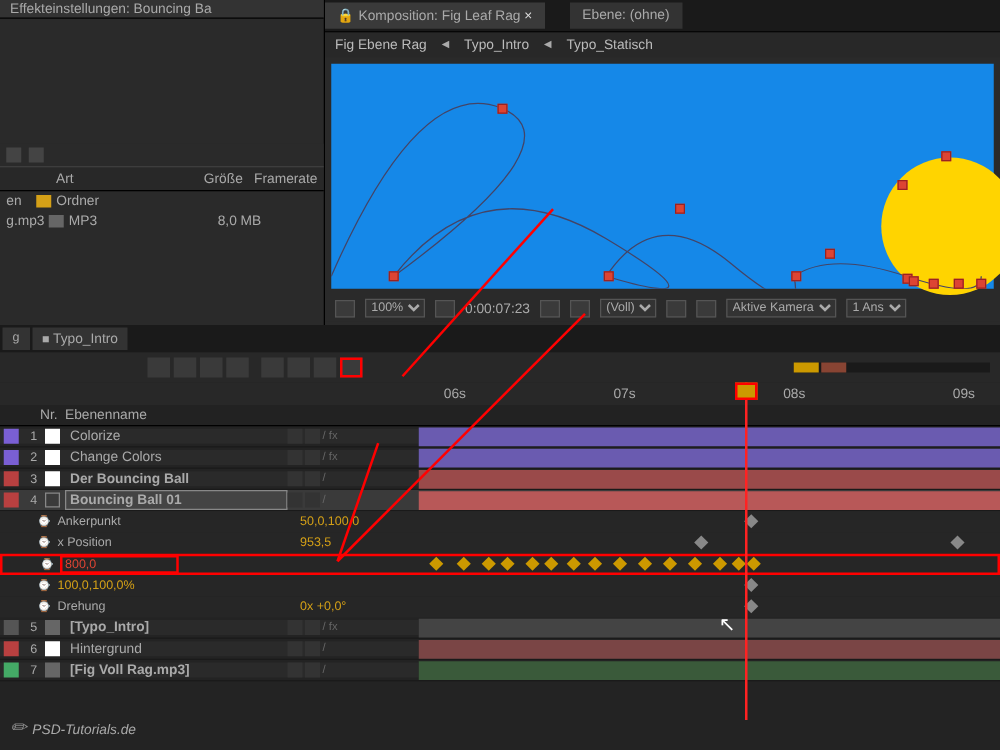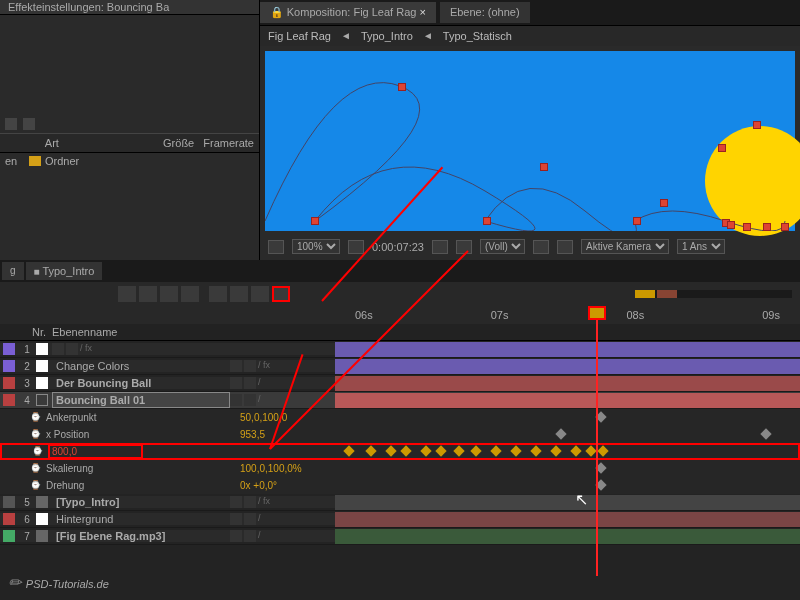--- a/index.html
+++ b/index.html
@@ -20,7 +20,7 @@
 .mp3-icon{width:12px;height:10px;background:#666}
 .right-panel{flex:1;background:#2a2a2a}
 .comp-tabs{display:flex;background:#1a1a1a;border-bottom:1px solid #000;padding:2px 0}
-.tab{padding:4px 10px;background:#333;margin-right:4px;cursor:pointer}
+.tab{padding:4px 10px;background:#333;margin-right:20px;cursor:pointer}
 .tab.active{background:#3a3a3a;color:#ddd}
 .tab-crumbs{padding:4px 8px;background:#282828;display:flex;gap:10px;font-size:10px}
 .crumb{color:#bbb}

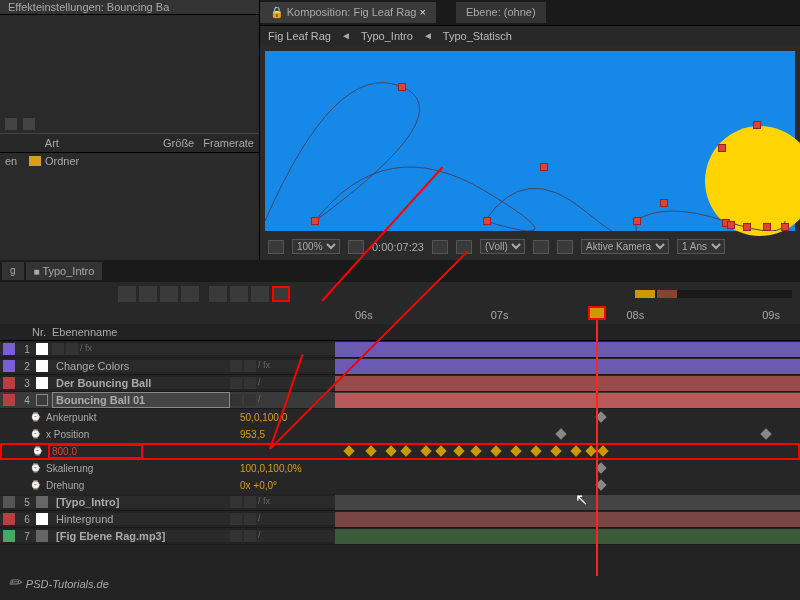--- a/index.html
+++ b/index.html
@@ -106,7 +106,7 @@
       <div class="tab">Ebene: (ohne)</div>
     </div>
     <div class="tab-crumbs">
-      <span class="crumb">Fig Leaf Rag</span>◄
+      <span class="crumb">Fig Ebene Rag</span>◄
       <span class="crumb">Typo_Intro</span>◄
       <span class="crumb">Typo_Statisch</span>
     </div>

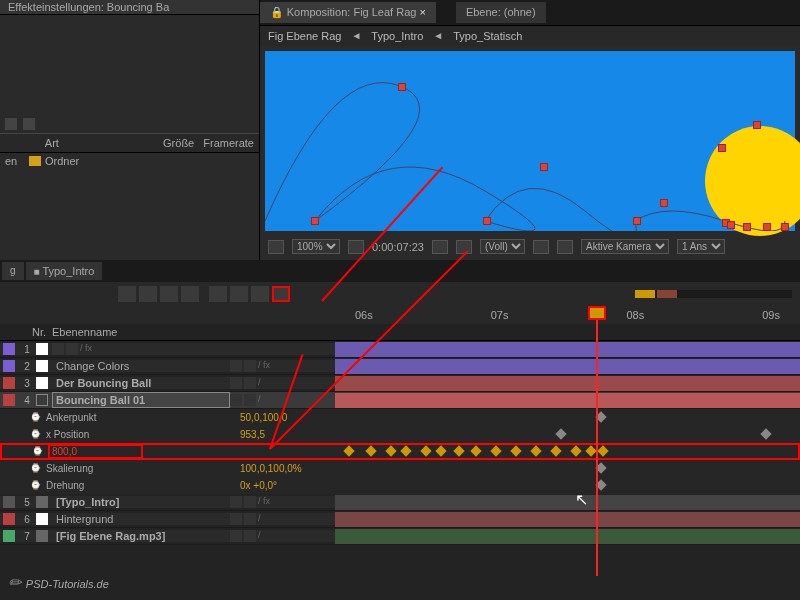--- a/index.html
+++ b/index.html
@@ -94,6 +94,12 @@
         <div class="folder-icon"></div>
         <div class="col-art">Ordner</div>
       </div>
+      <div class="project-row">
+        <span style="width:30px">g.mp3</span>
+        <div class="mp3-icon"></div>
+        <div class="col-art">MP3</div>
+        <div class="col-size">8,0 MB</div>
+      </div>
     </div>
   </div>
 

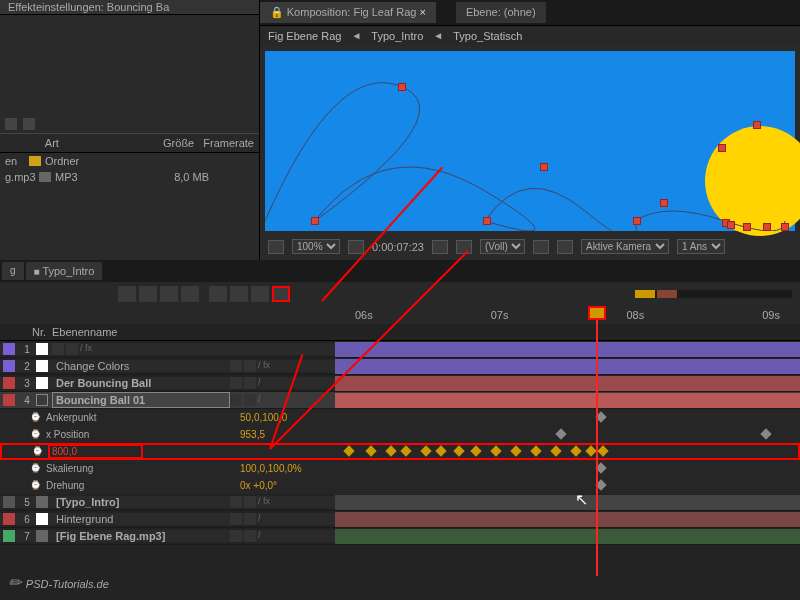--- a/index.html
+++ b/index.html
@@ -200,6 +200,7 @@
           <div class="color-chip" style="background:#7a5fd4"></div>
           <div class="nr">1</div>
           <div style="width:12px;height:12px;background:#fff;margin-right:4px"></div>
+          <div class="lname">Colorize</div>
           <div class="switches"><div class="sw"></div><div class="sw"></div>/ fx</div>
         </div>
       <div class="layer-bar">

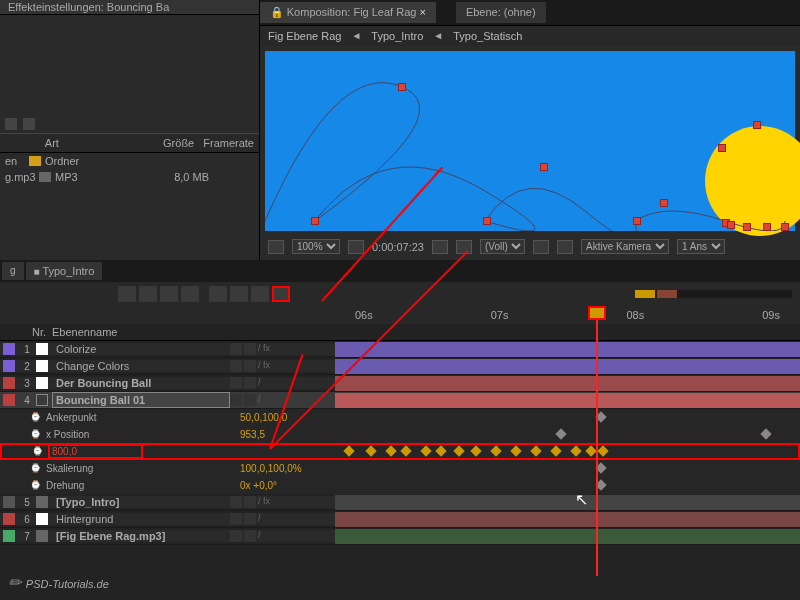--- a/index.html
+++ b/index.html
@@ -291,7 +291,6 @@
     <div class="prop-row">
         <div class="prop-left">
           <span class="stopwatch">⌚</span>
-          <div class="pname">Skalierung</div>
           <div class="pval">100,0,100,0%</div>
         </div>
         <div class="kf-area">

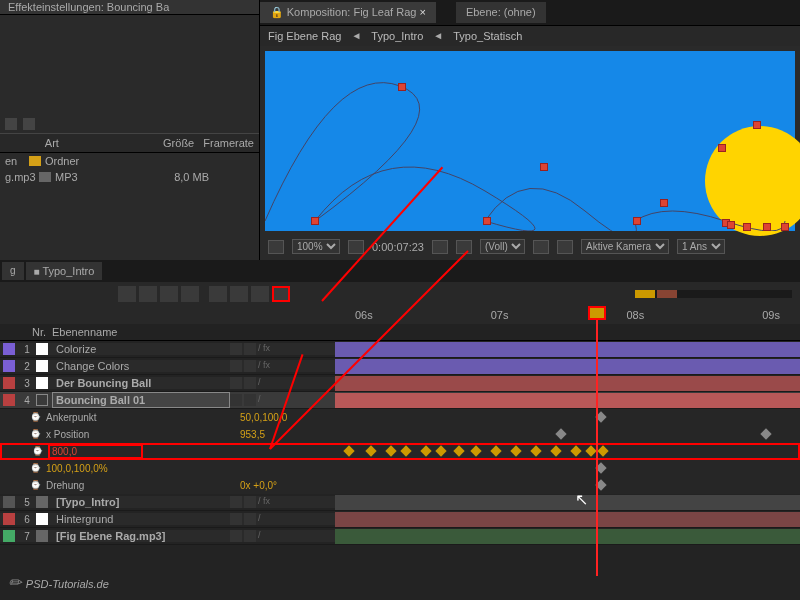--- a/index.html
+++ b/index.html
@@ -337,7 +337,7 @@
           <div class="color-chip" style="background:#4a6"></div>
           <div class="nr">7</div>
           <div style="width:12px;height:12px;background:#666;margin-right:4px"></div>
-          <div class="lname" style="font-weight:bold">[Fig Ebene Rag.mp3]</div>
+          <div class="lname" style="font-weight:bold">[Fig Voll Rag.mp3]</div>
           <div class="switches"><div class="sw"></div><div class="sw"></div>/</div>
         </div>
       <div class="layer-bar">

